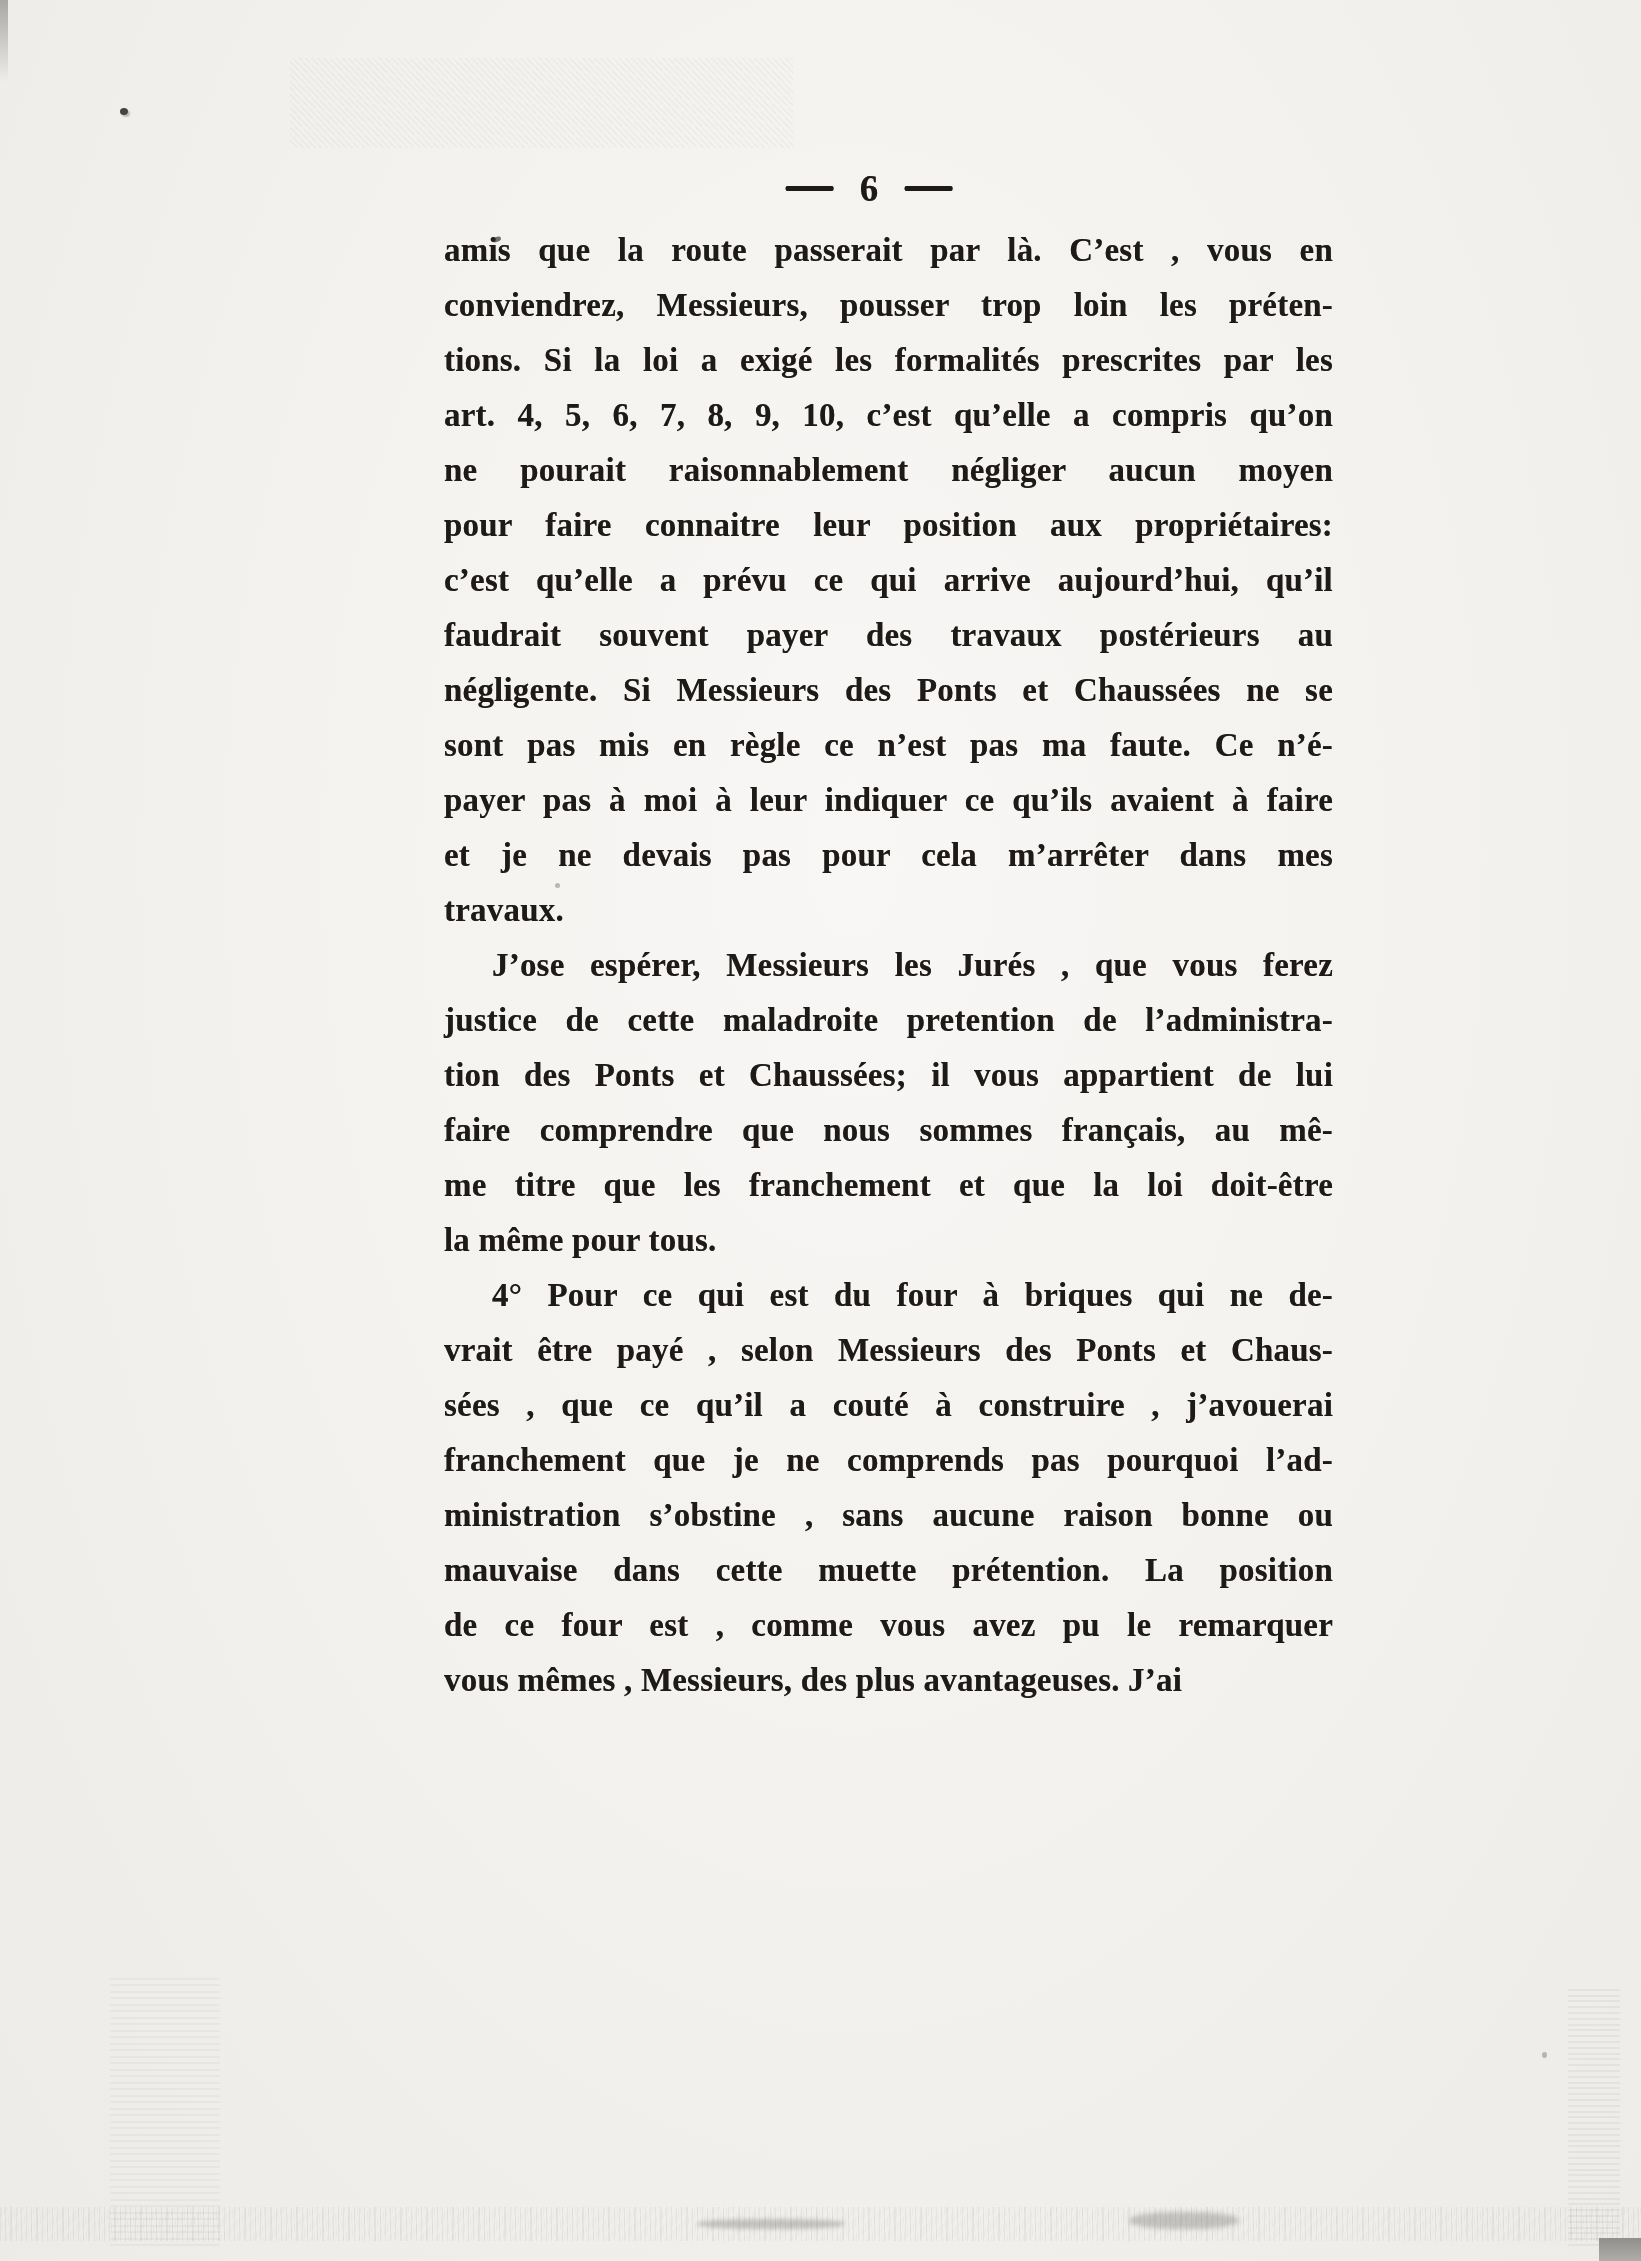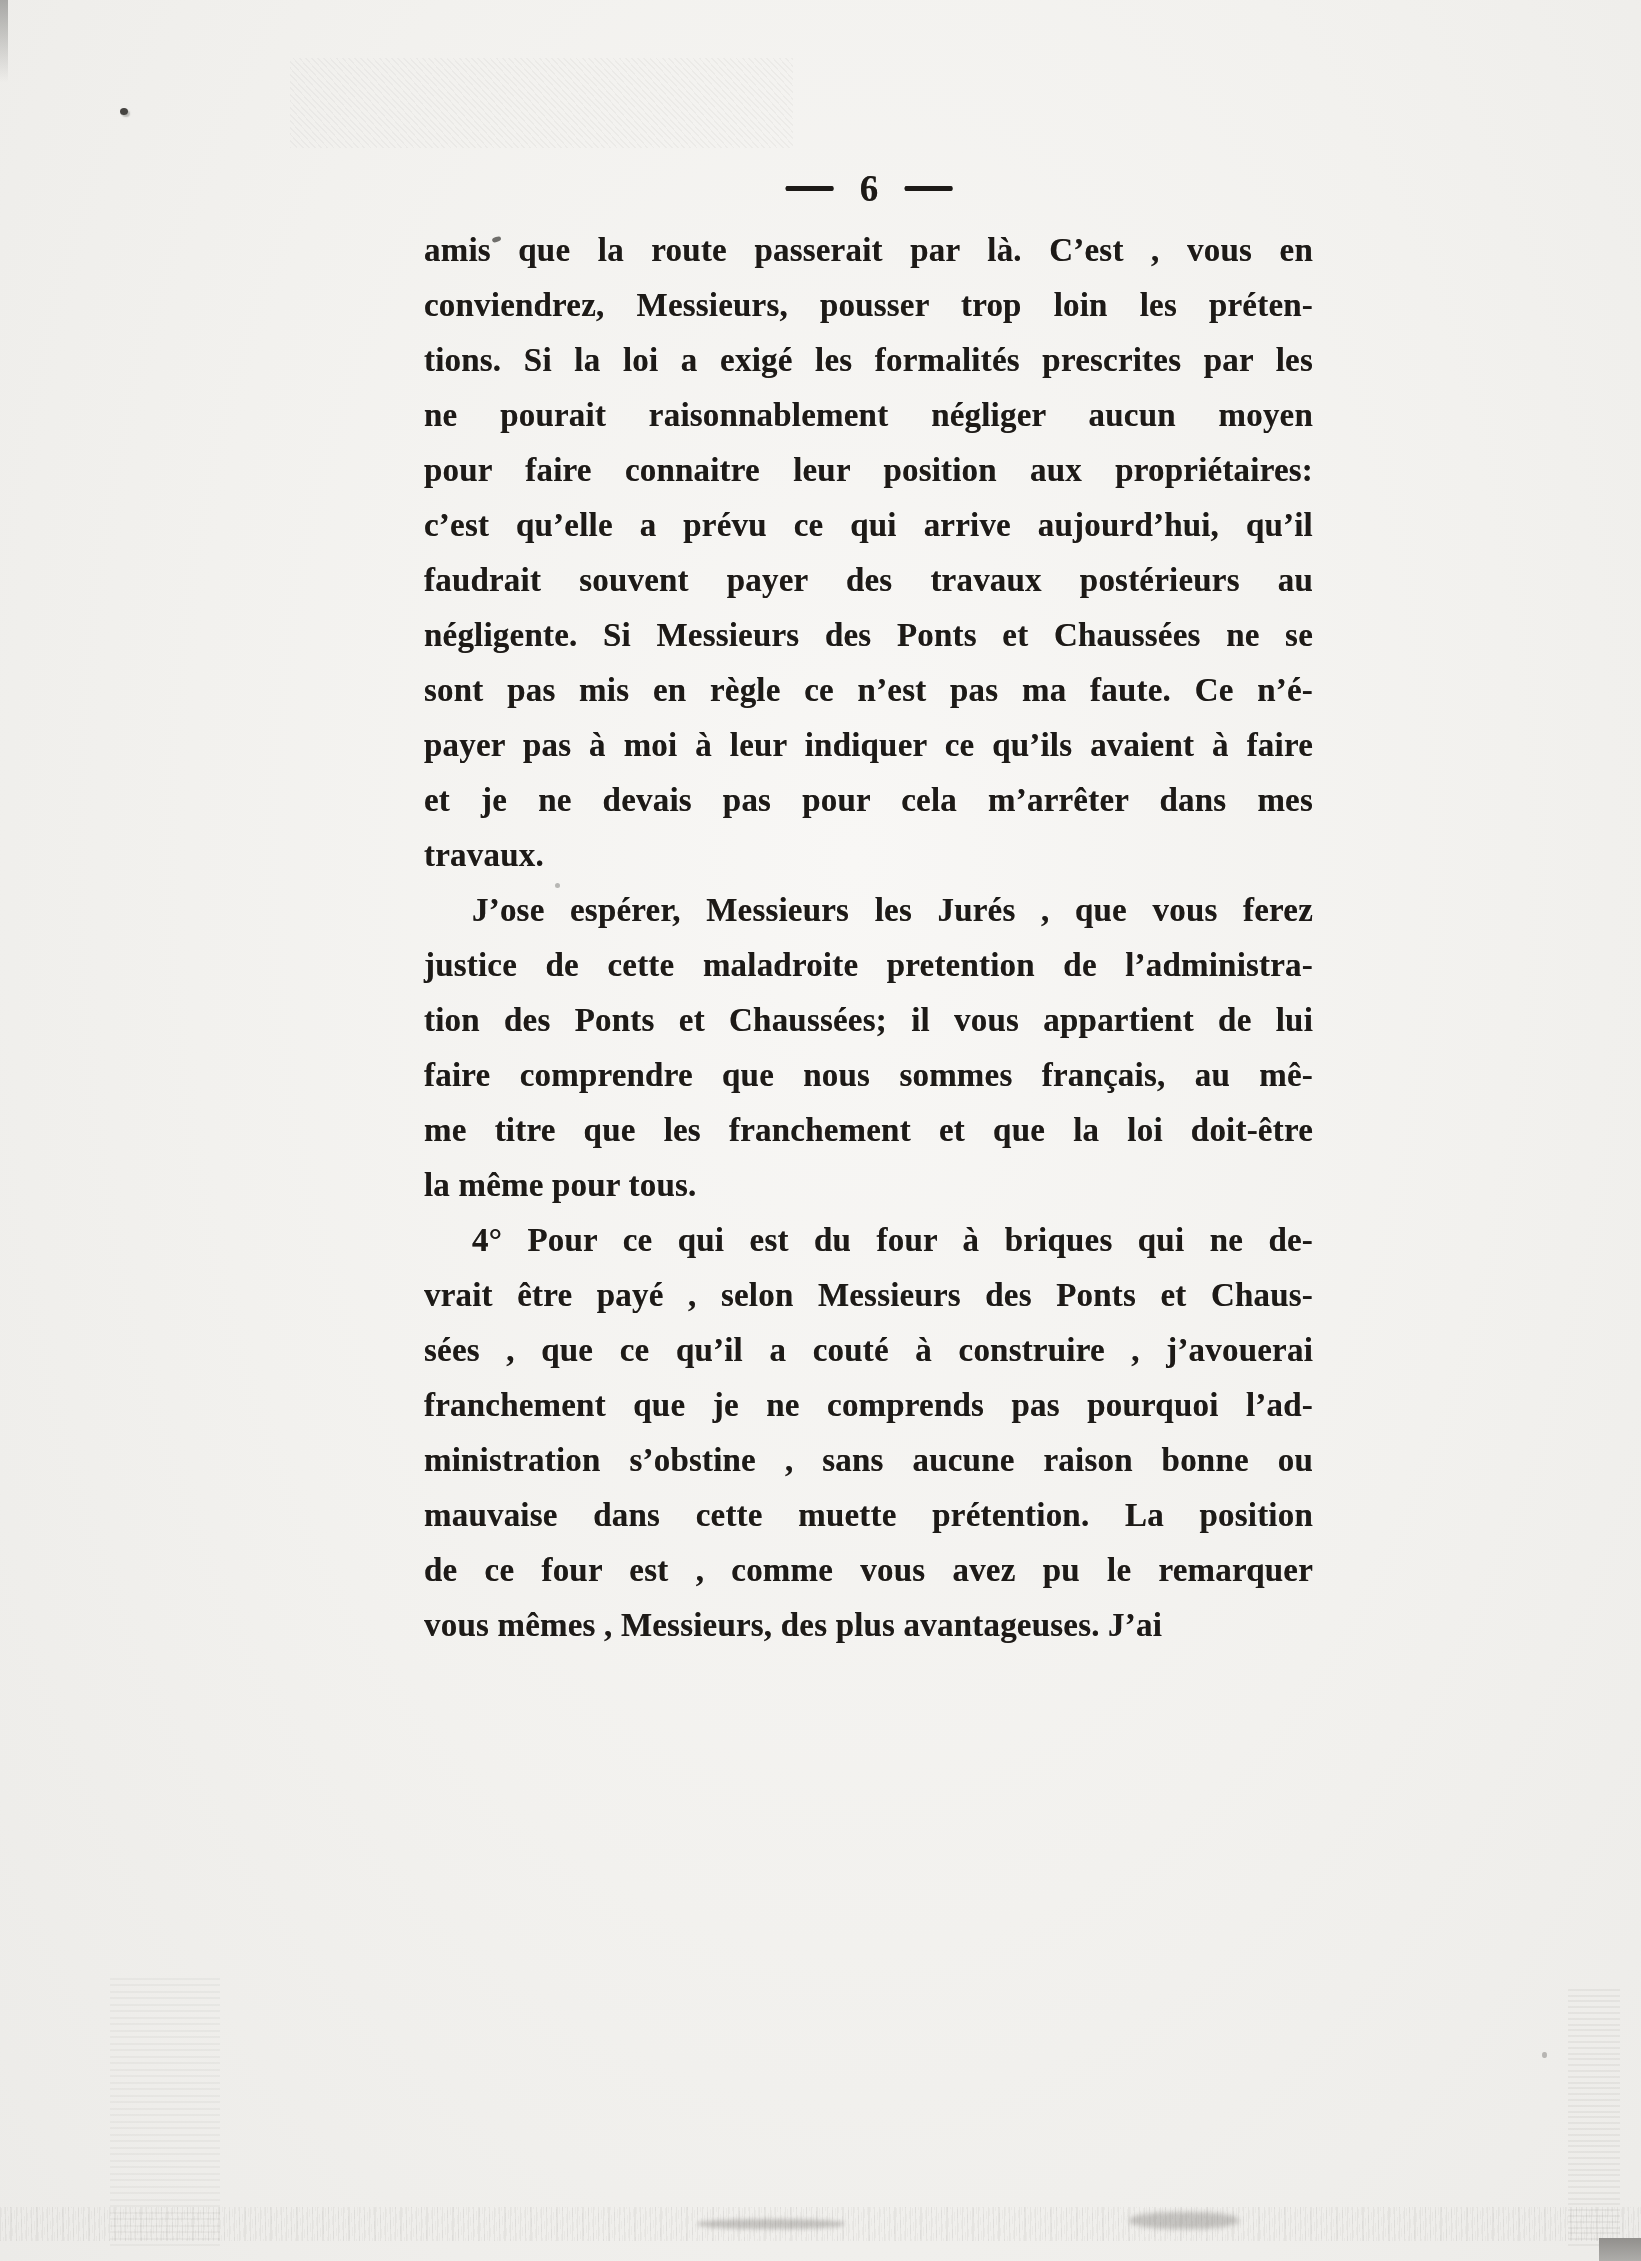--- a/index.html
+++ b/index.html
@@ -50,7 +50,7 @@
   .text-block {
     position: absolute;
     top: 223px;
-    left: 424px;
+    left: 444px;
     width: 889px;
   }
   .line {

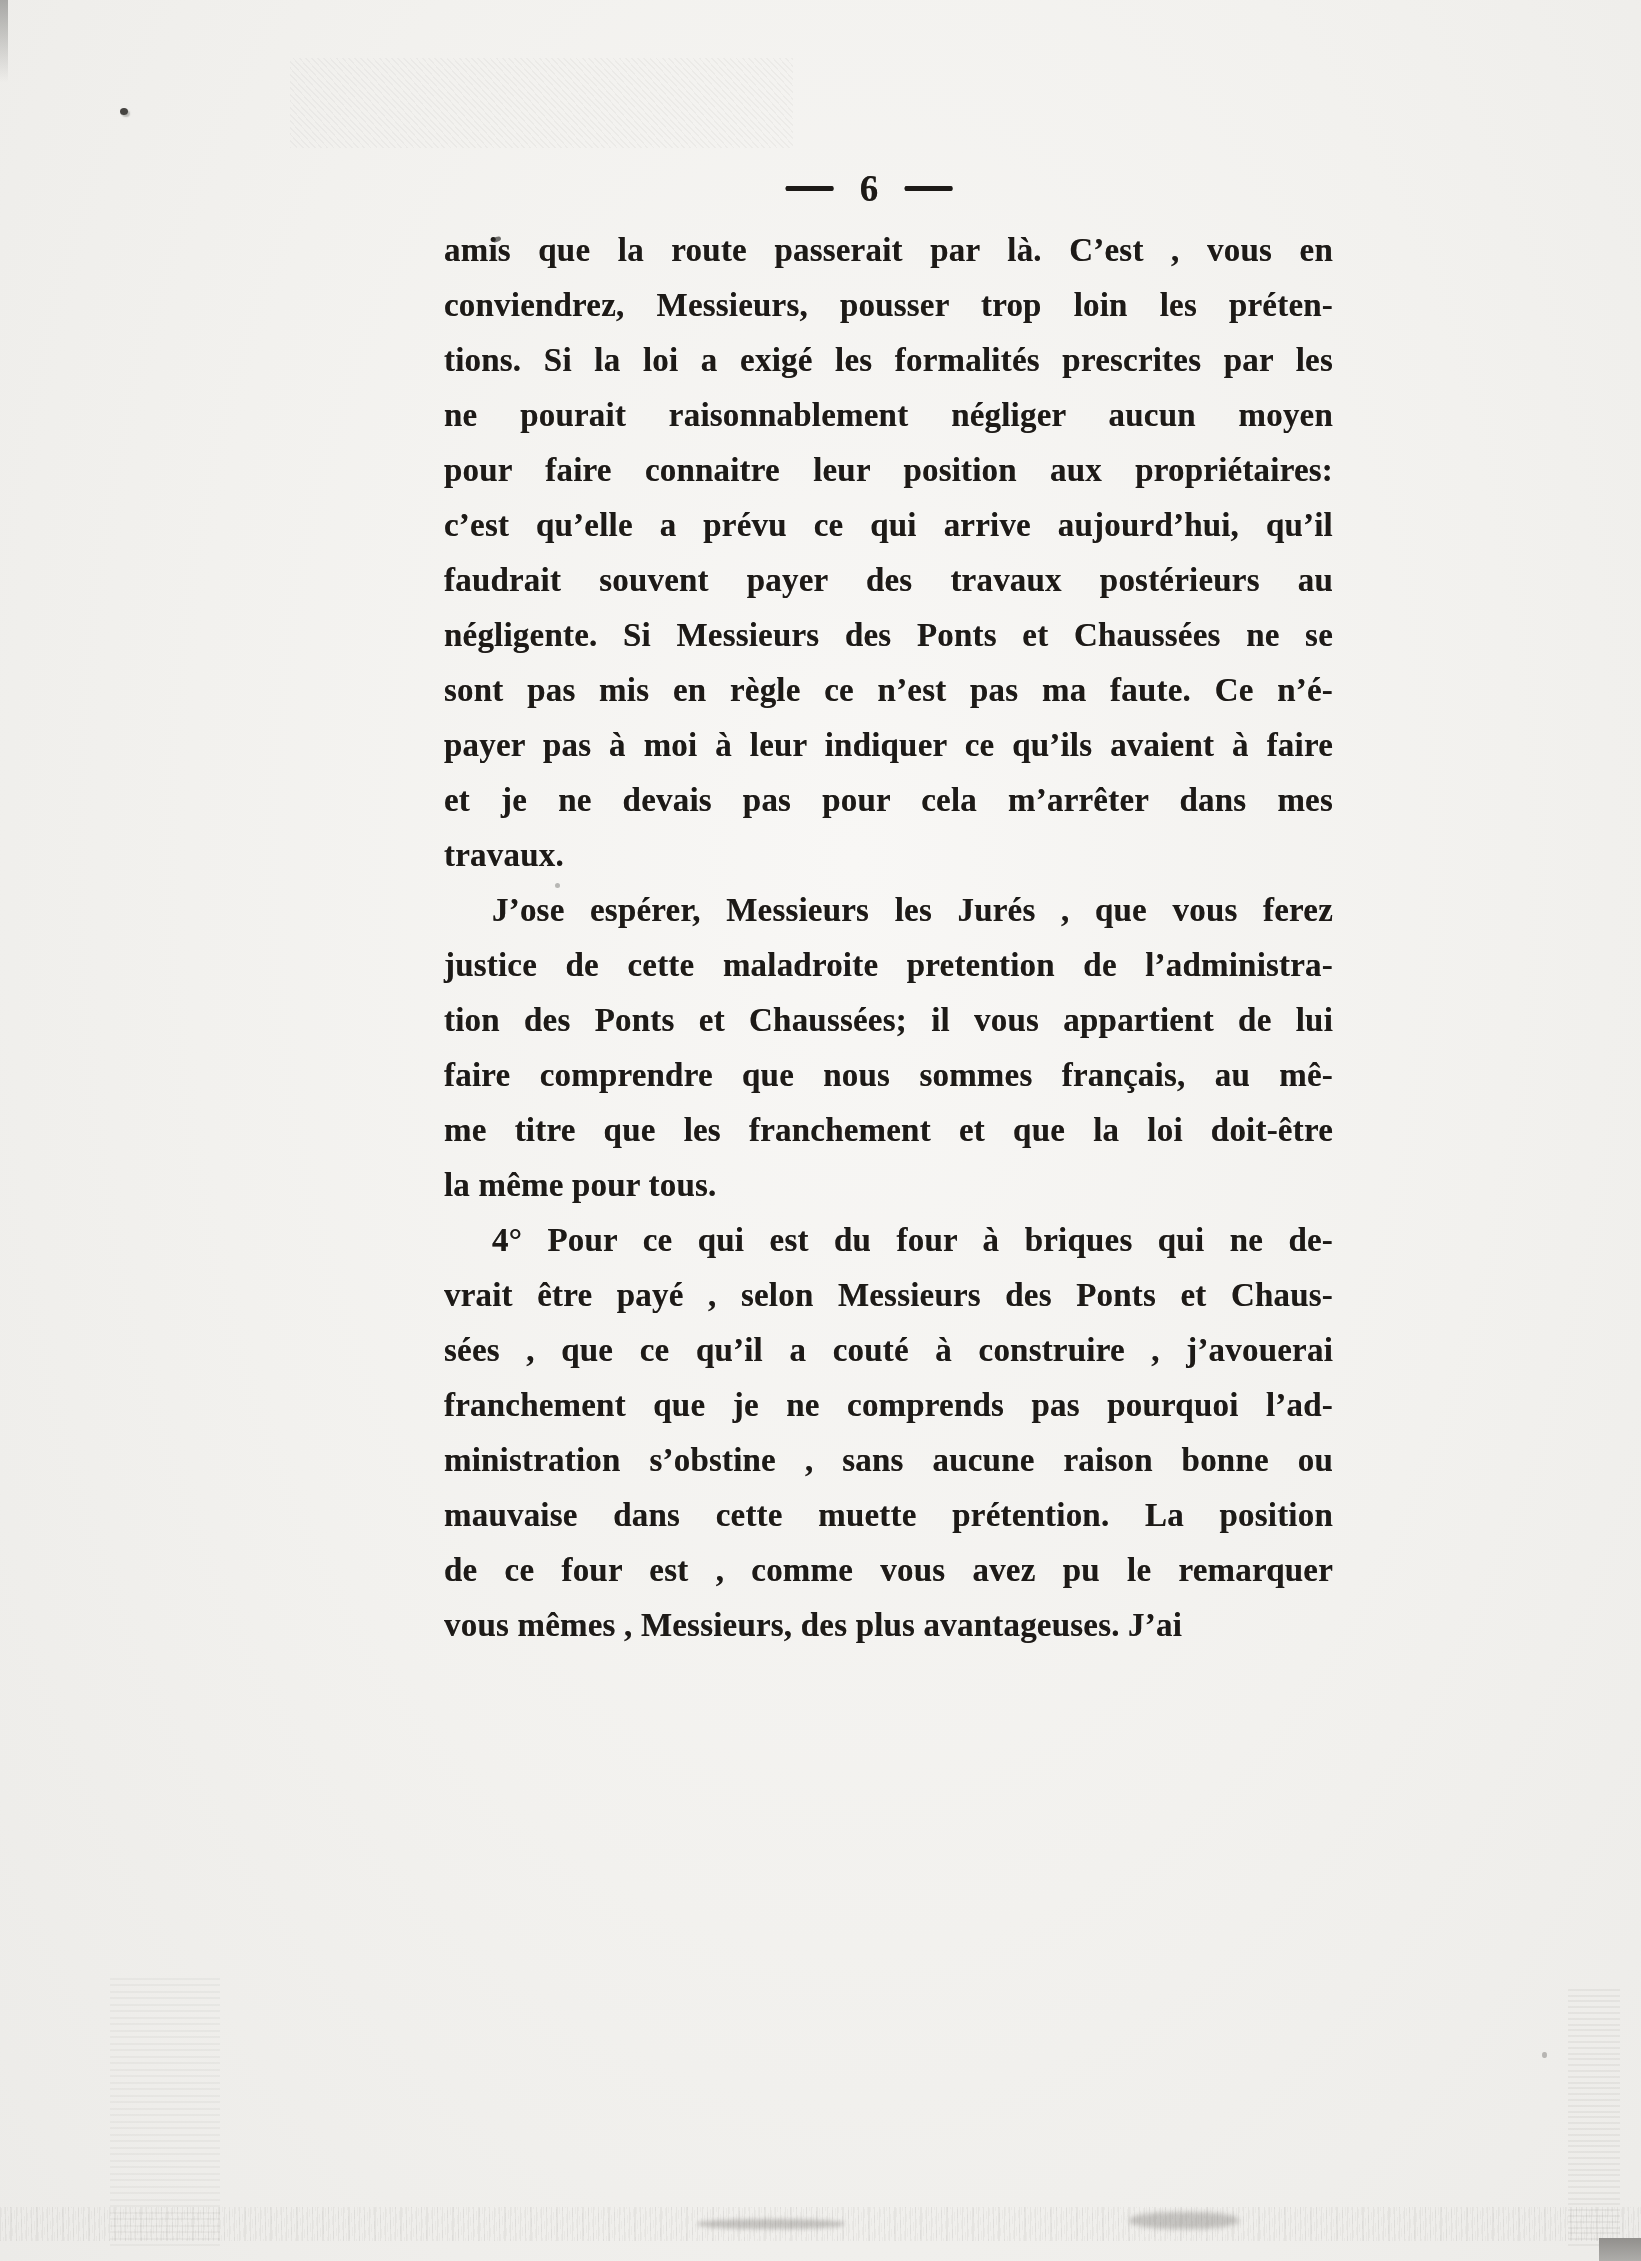--- a/index.html
+++ b/index.html
@@ -155,6 +155,7 @@
         <div class="line">amis que la route passerait par là. C’est , vous en</div>
         <div class="line">conviendrez, Messieurs, pousser trop loin les préten-</div>
         <div class="line">tions. Si la loi a exigé les formalités prescrites par les</div>
+        <div class="line">art. 4, 5, 6, 7, 8, 9, 10, c’est qu’elle a compris qu’on</div>
         <div class="line">ne pourait raisonnablement négliger aucun moyen</div>
         <div class="line">pour faire connaitre leur position aux propriétaires:</div>
         <div class="line">c’est qu’elle a prévu ce qui arrive aujourd’hui, qu’il</div>

